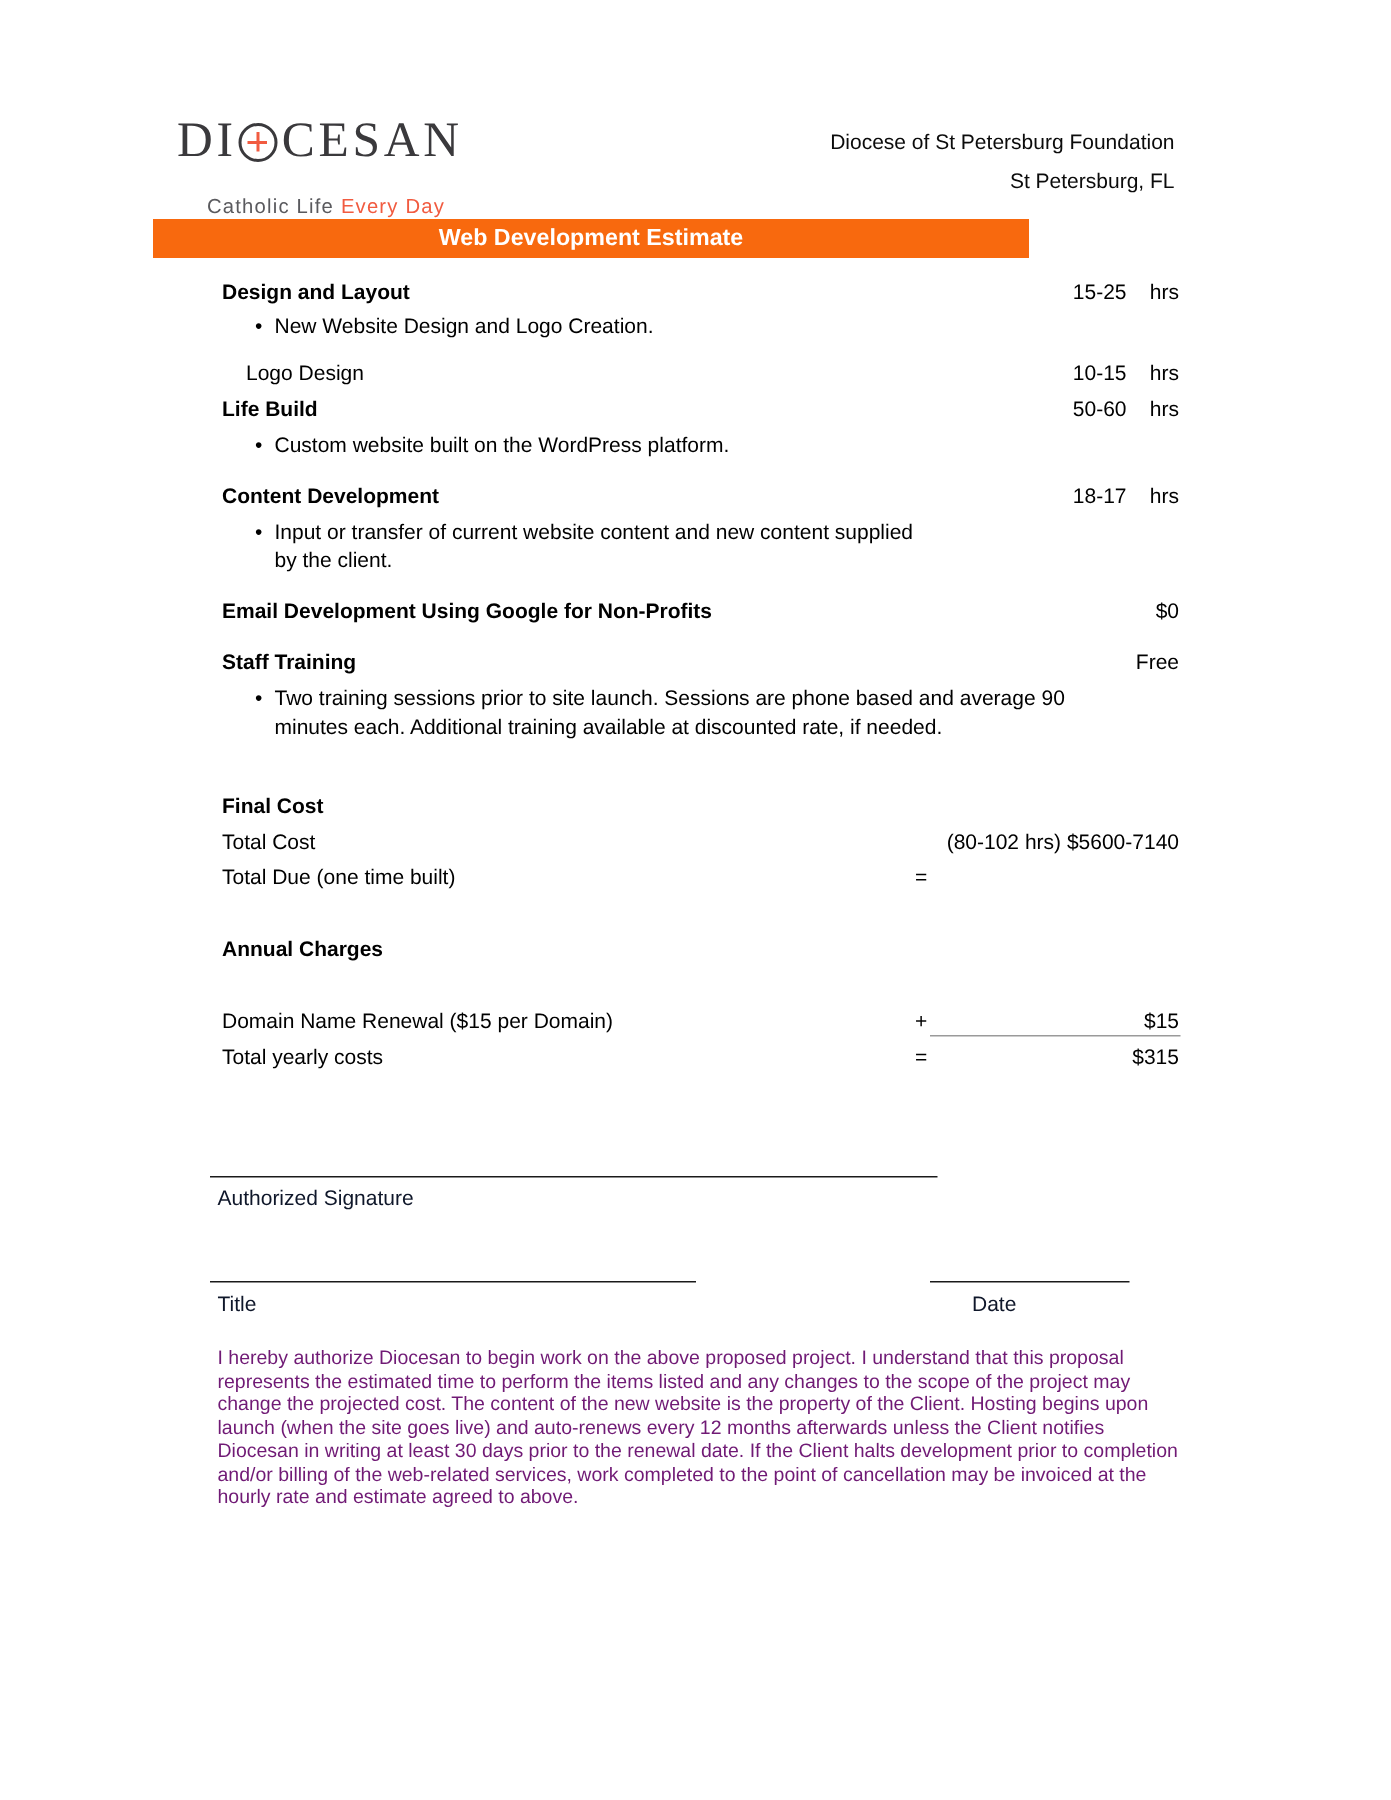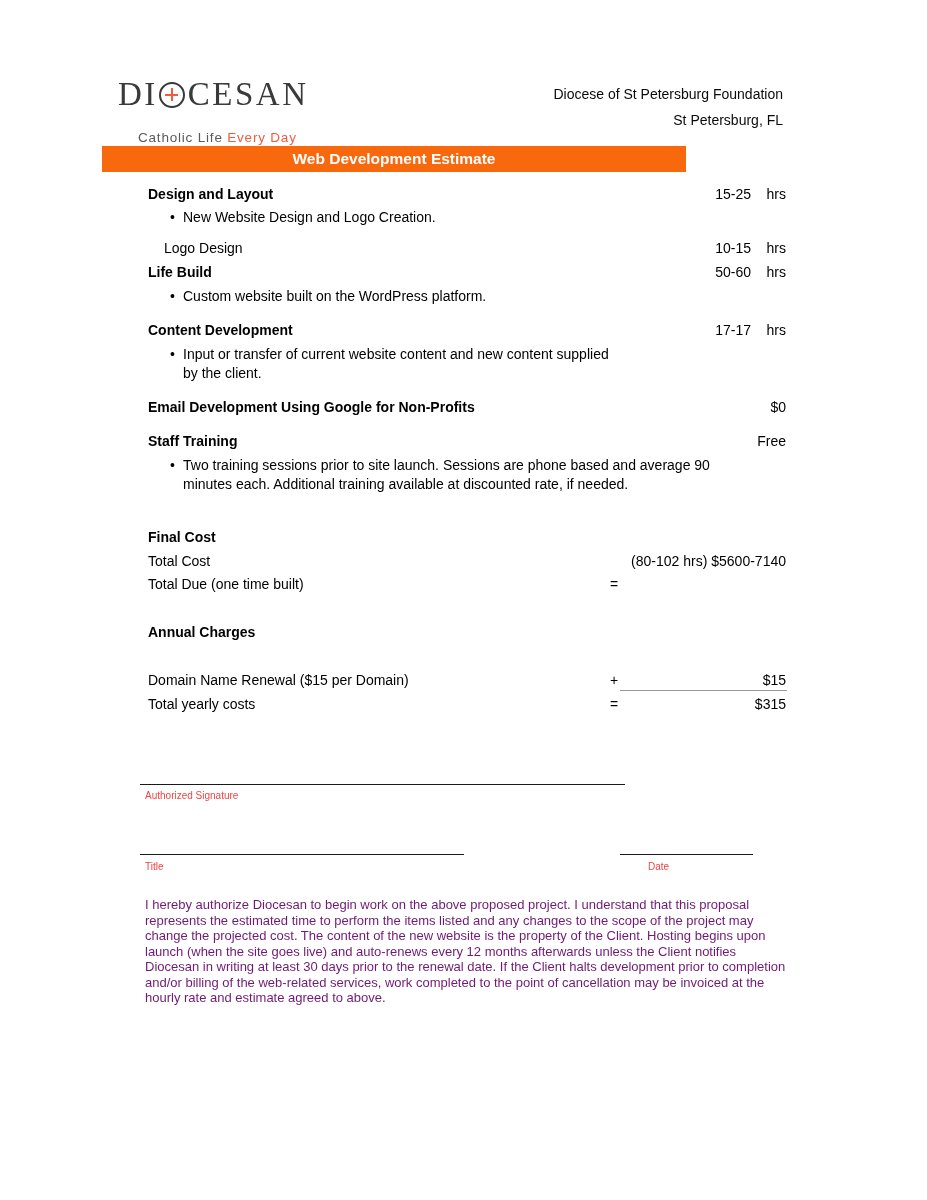--- a/index.html
+++ b/index.html
@@ -122,7 +122,7 @@
 
     <div class="row" style="top:321px">
       <span class="lbl bold">Content Development</span>
-      <span class="rv"><span class="num">17-17</span><span class="unit">hrs</span></span>
+      <span class="rv"><span class="num">18-17</span><span class="unit">hrs</span></span>
     </div>
 
     <div class="row" style="top:345px">

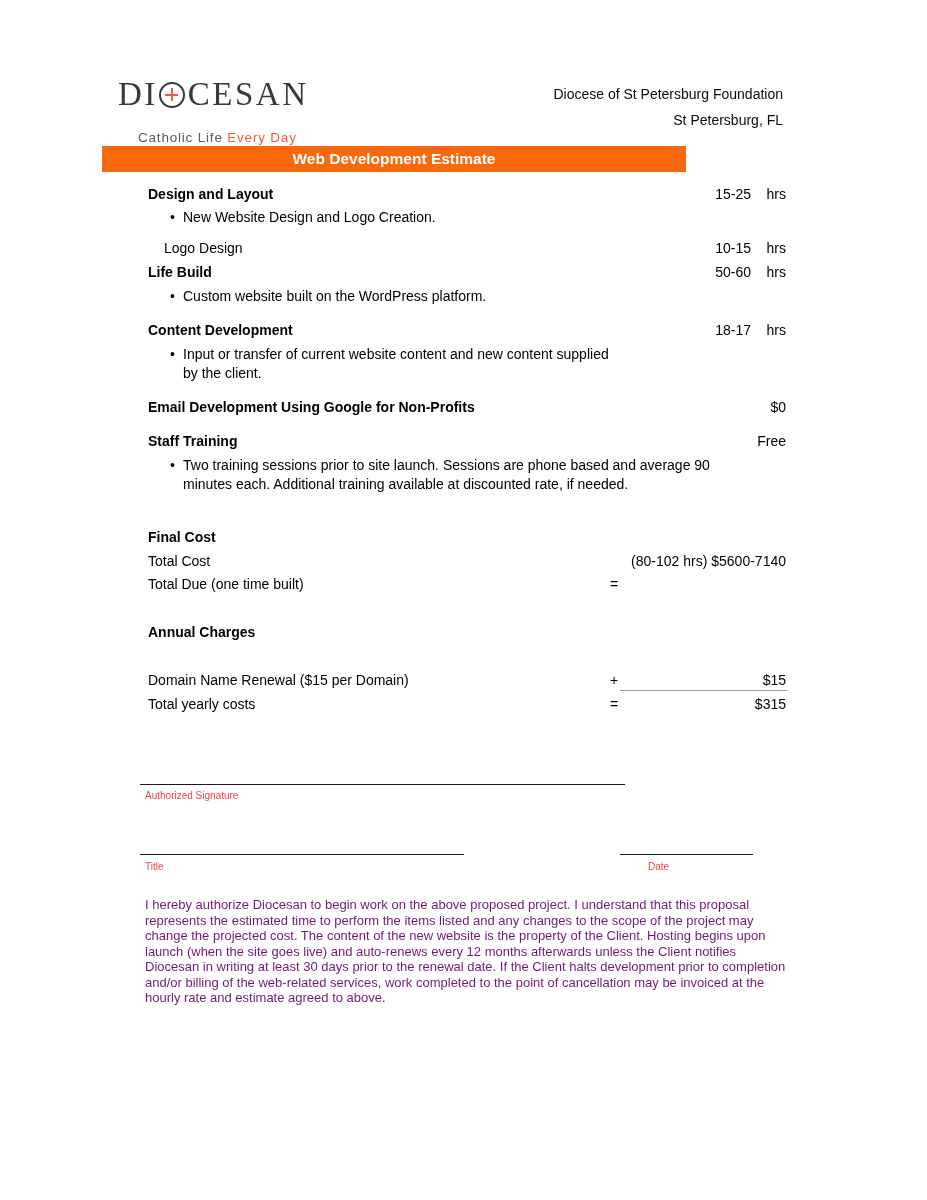--- a/index.html
+++ b/index.html
@@ -63,7 +63,7 @@
   
   .sum-line{position:absolute;left:620px;top:690px;width:167px;border-top:1.5px solid #9a9a9a;}
   .sig-line{position:absolute;border-top:1.5px solid #1a1a1a;}
-  .sig-label{position:absolute;font-size:10px;color:#ef4444;}
+  .sig-label{position:absolute;font-size:14px;color:#0f172a;}
   
   .terms{
     position:absolute;left:145px;top:897px;width:643px;

